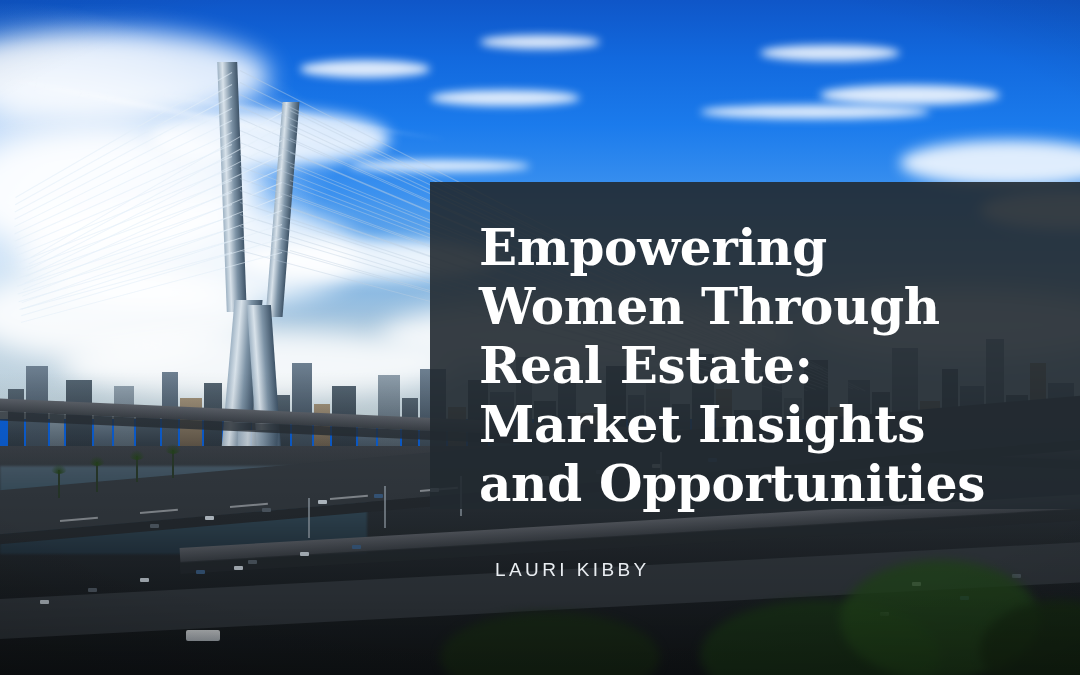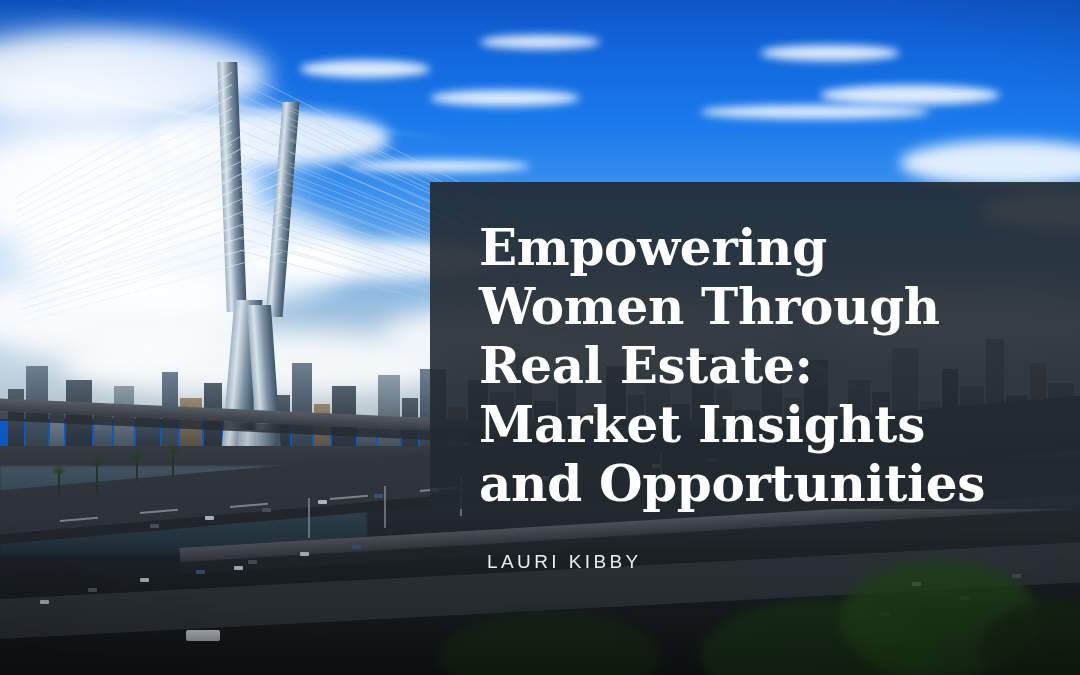--- a/index.html
+++ b/index.html
@@ -182,7 +182,7 @@
     white-space: pre-line;
   }
   .panel-author {
-    margin: 8px;
+    margin: 16px;
     padding-top: 30px;
     color: #e9edf1;
     font-family: "Liberation Sans", sans-serif;

